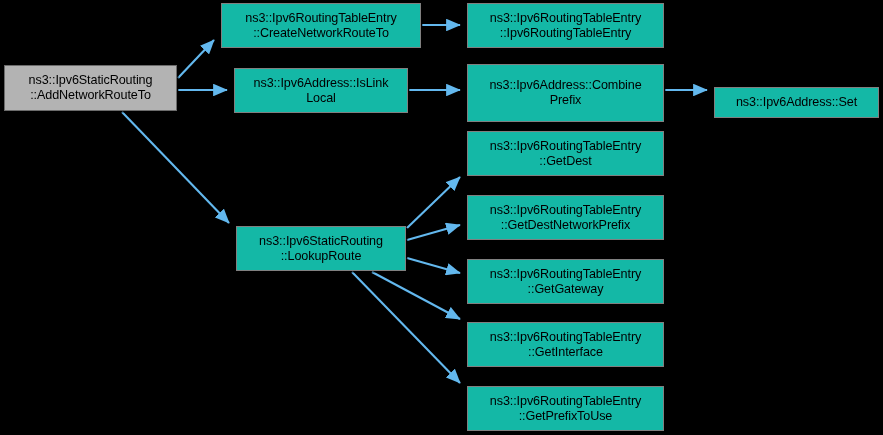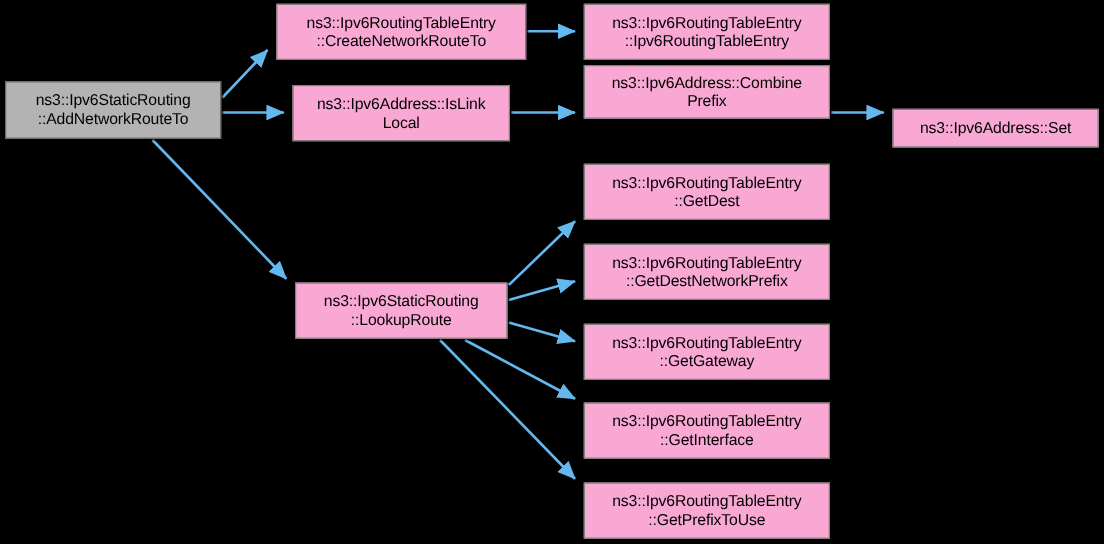--- a/index.html
+++ b/index.html
@@ -31,7 +31,7 @@
     justify-content: center;
     text-align: center;
     border: 1px solid #808080;
-    background: #f9a8d4;
+    background: #14b8a6;
     color: #000000;
     font-size: 12.6px;
     line-height: 15px;

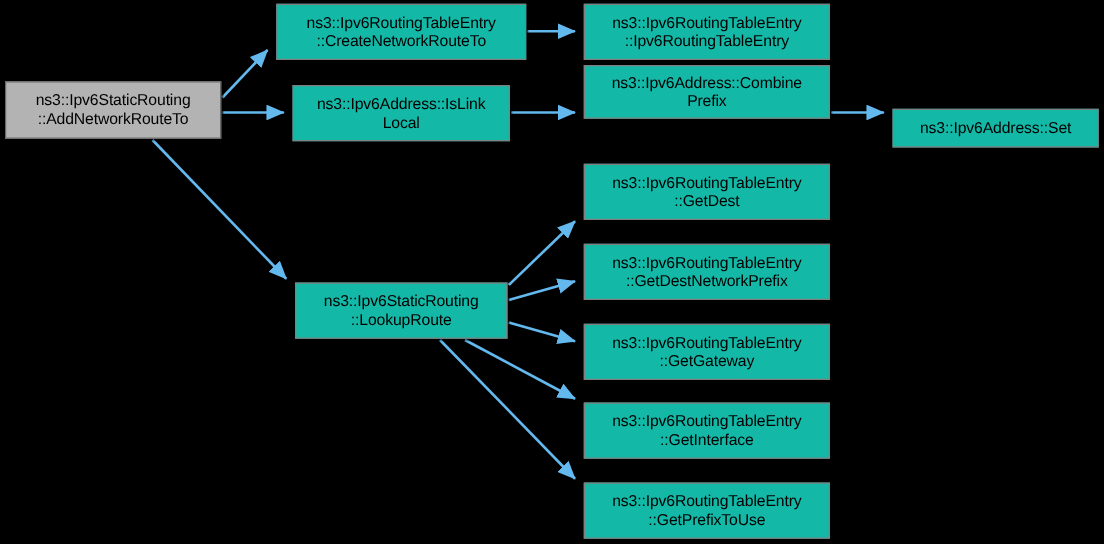--- a/index.html
+++ b/index.html
@@ -79,7 +79,7 @@
 ::LookupRoute</div>
       <div class="node" style="left: 467px; top: 3px; width: 197px; height: 45px;">ns3::Ipv6RoutingTableEntry
 ::Ipv6RoutingTableEntry</div>
-      <div class="node" style="left: 467px; top: 52px; width: 197px; height: 43px;">ns3::Ipv6Address::Combine
+      <div class="node" style="left: 467px; top: 64px; width: 197px; height: 58px;">ns3::Ipv6Address::Combine
 Prefix</div>
       <div class="node" style="left: 467px; top: 131px; width: 197px; height: 45px;">ns3::Ipv6RoutingTableEntry
 ::GetDest</div>

